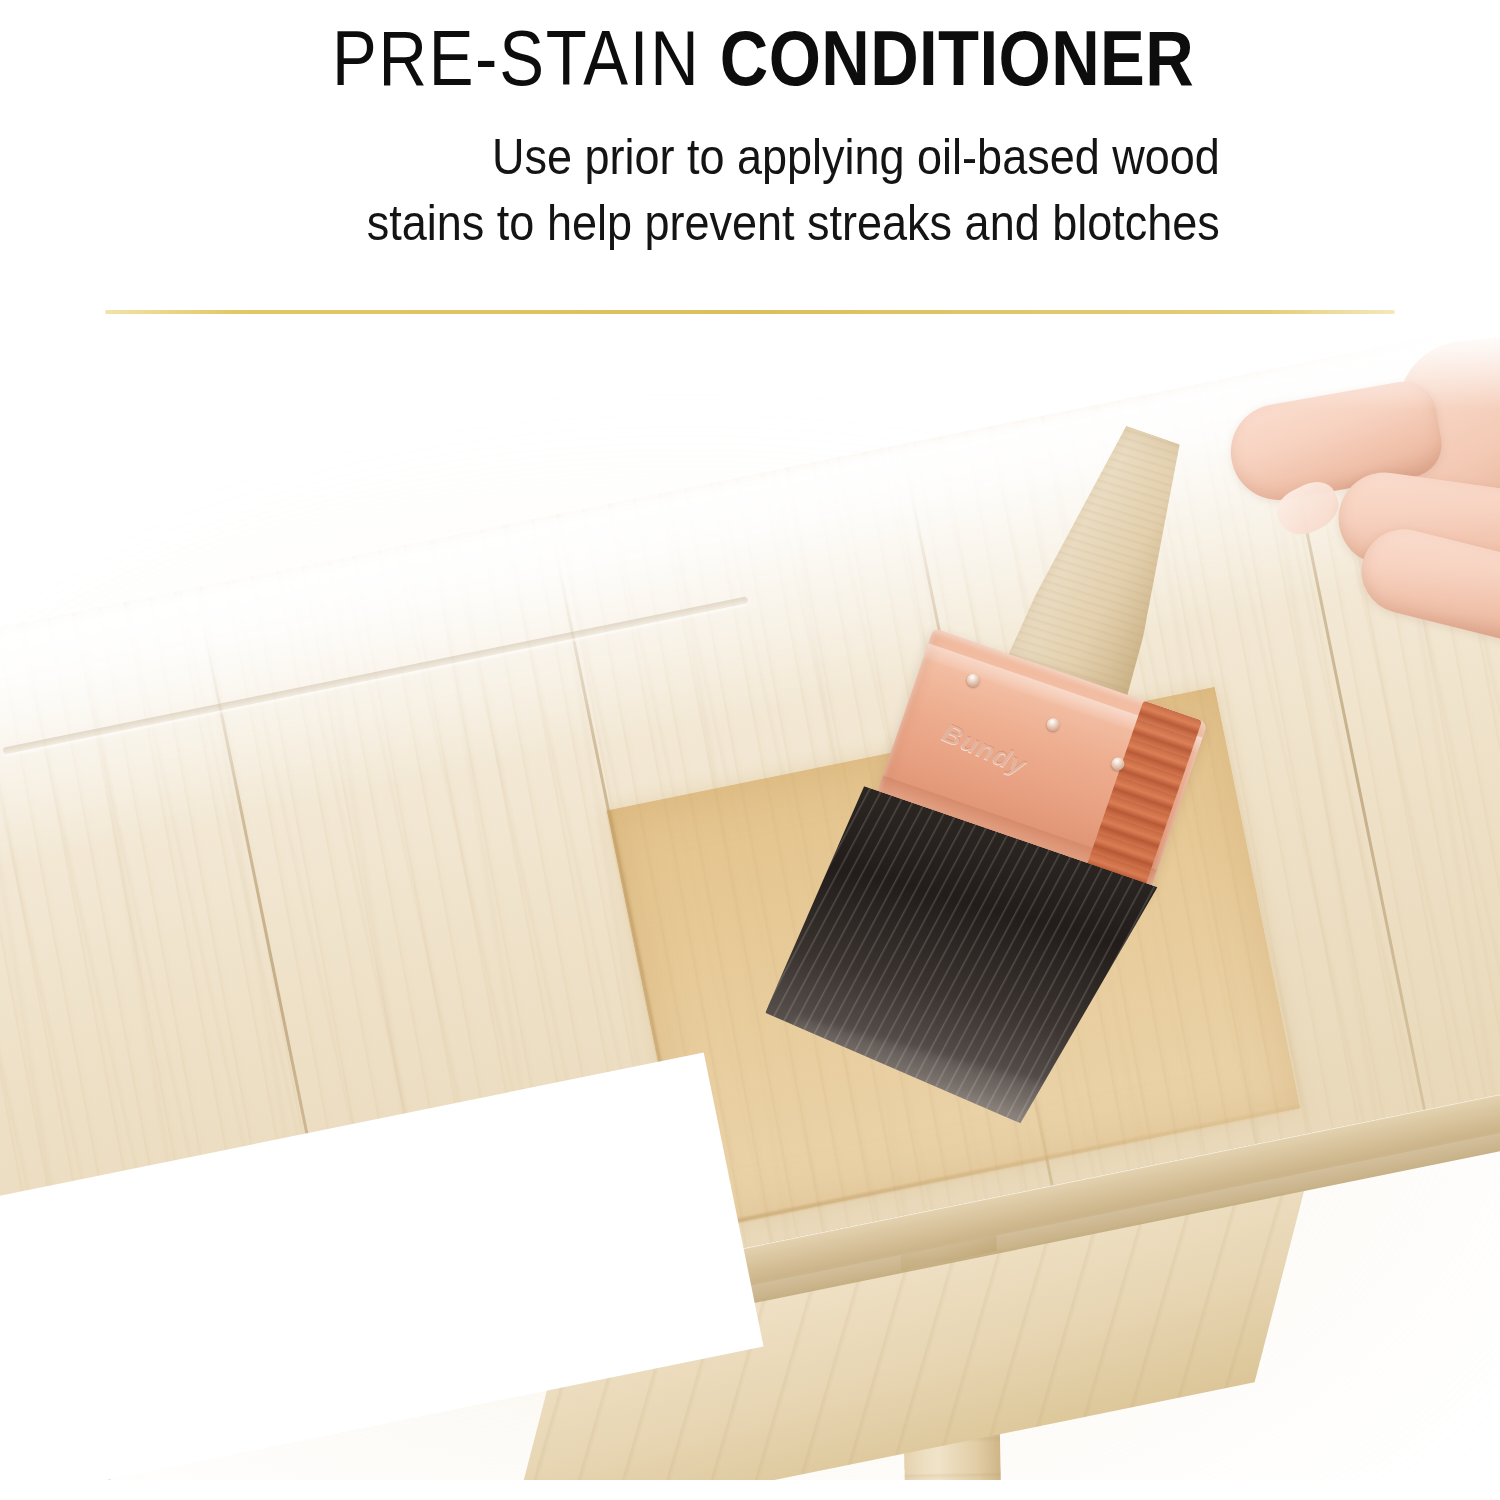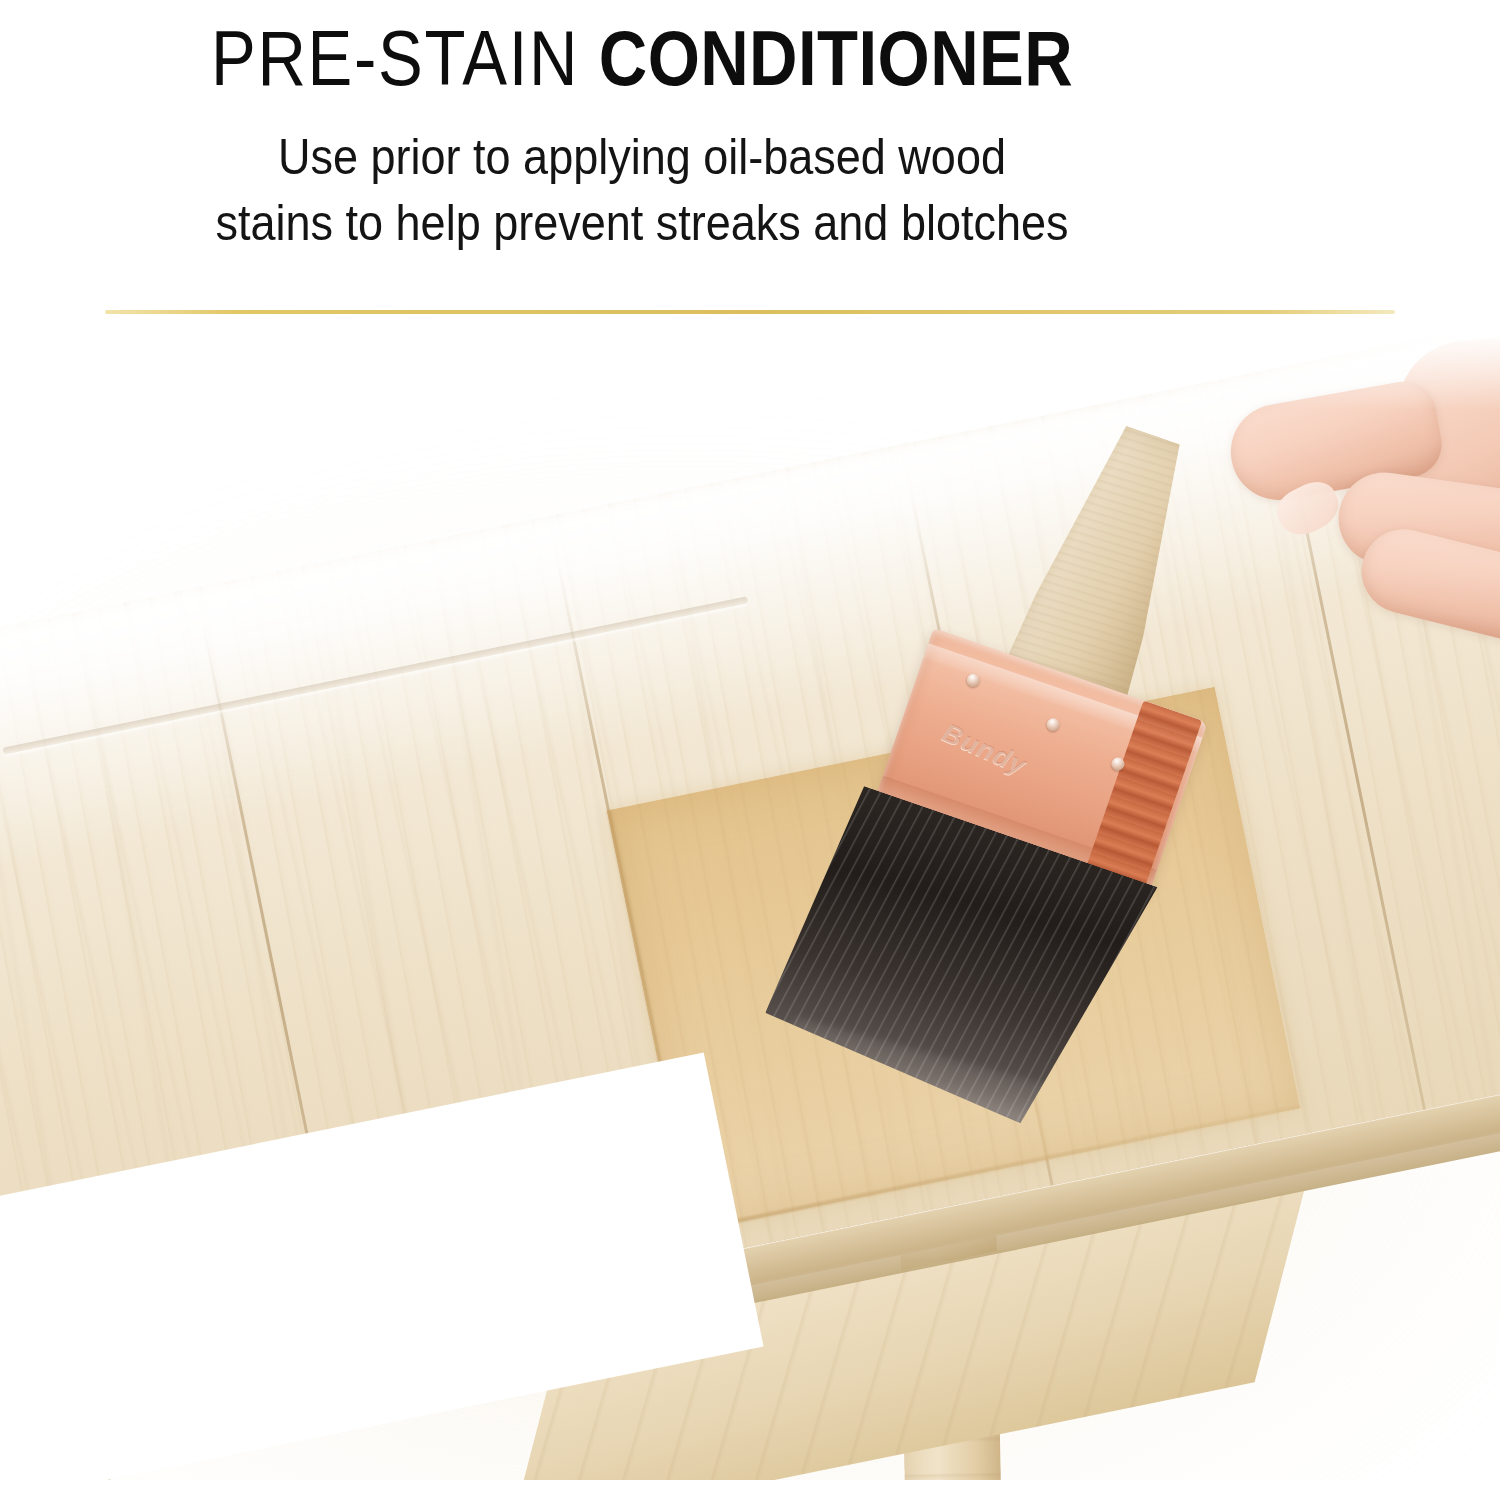--- a/index.html
+++ b/index.html
@@ -24,7 +24,7 @@
     top:0; left:0;
     width:1284px;
     padding-top:14px;
-    text-align:center;
+    text-align:right;
     z-index:40;
   }
 

